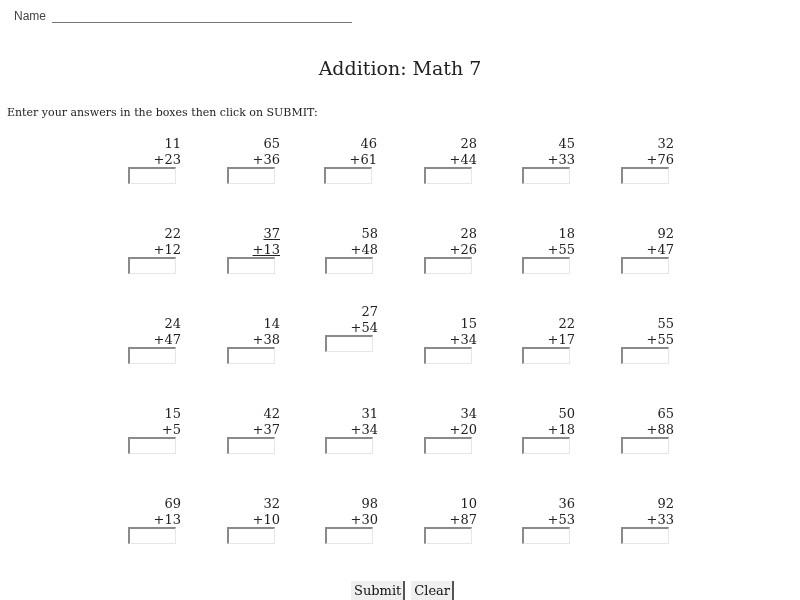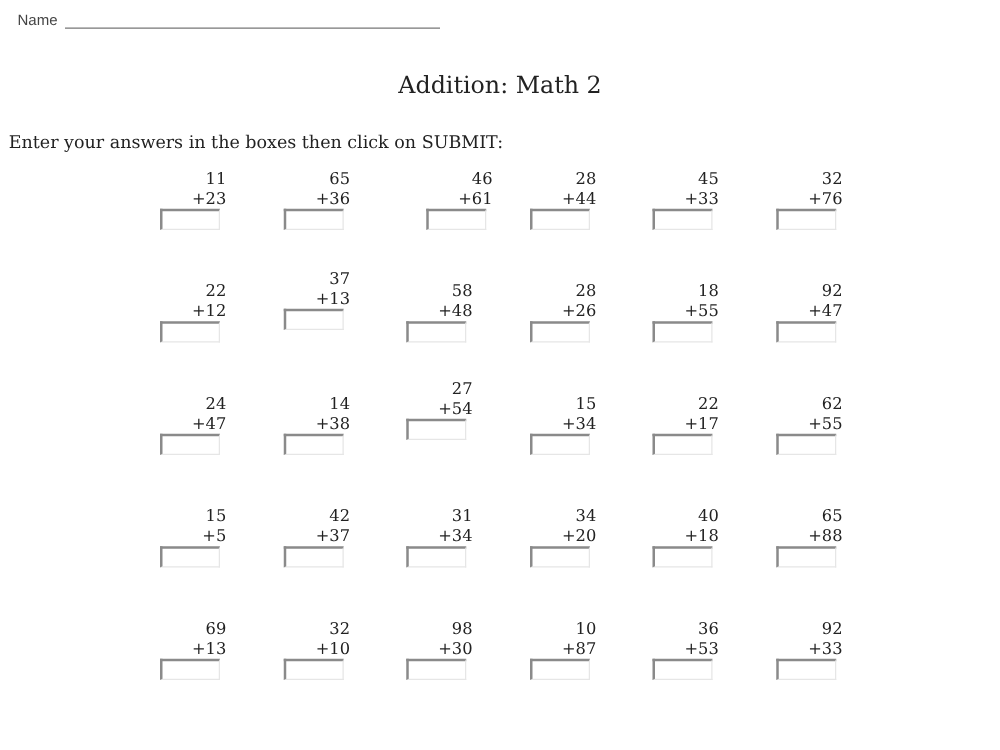--- a/index.html
+++ b/index.html
@@ -118,7 +118,7 @@
     <span class="name-line"></span>
   </div>
 
-  <div class="title">Addition: Math 2</div>
+  <div class="title">Addition: Math 7</div>
 
   <div class="instructions">Enter your answers in the boxes then click on SUBMIT:</div>
 

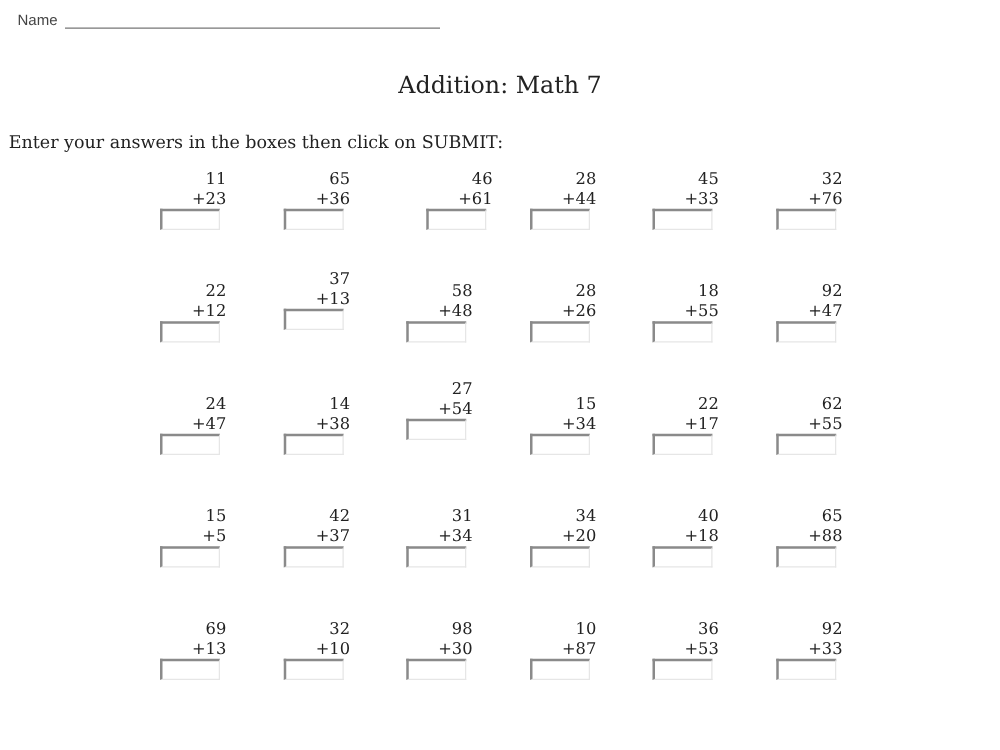--- a/index.html
+++ b/index.html
@@ -46,7 +46,7 @@
       position: absolute;
       left: 7px;
       top: 106px;
-      font-size: 14px;
+      font-size: 11px;
       color: #222;
     }
 

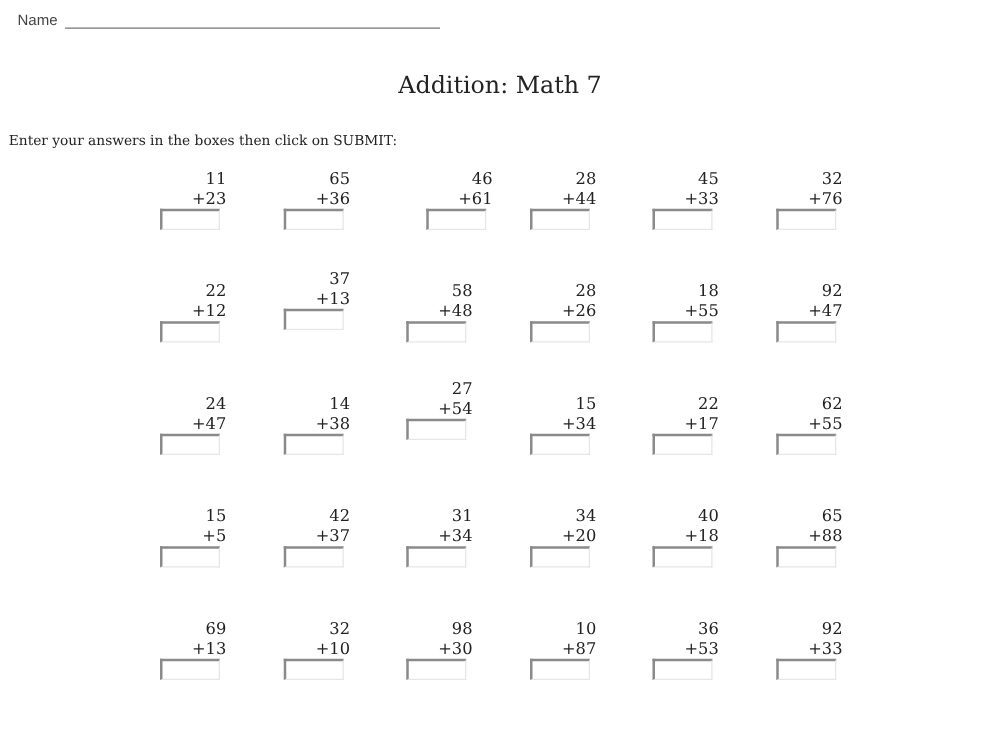--- a/index.html
+++ b/index.html
@@ -133,7 +133,7 @@
         <span class="num">+36</span>
         <input type="text" class="answer" value="" style="">
       </div>
-      <div class="problem" style="left: 213px; top: 0px;">
+      <div class="problem" style="left: 196px; top: 0px;">
         <span class="num">46</span>
         <span class="num">+61</span>
         <input type="text" class="answer" value="" style="">

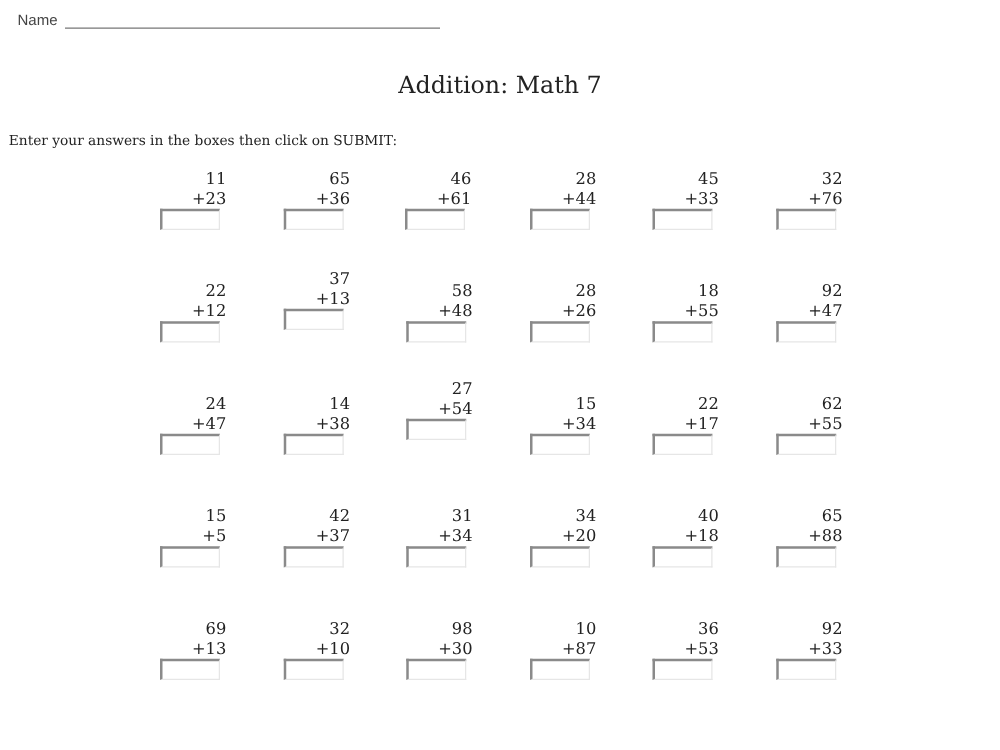--- a/index.html
+++ b/index.html
@@ -158,7 +158,7 @@
         <span class="num">+12</span>
         <input type="text" class="answer" value="" style="">
       </div>
-      <div class="problem" style="left: 99px; top: 80px;">
+      <div class="problem" style="left: 99px; top: 90px; text-decoration: underline;">
         <span class="num">37</span>
         <span class="num">+13</span>
         <input type="text" class="answer" value="" style="">

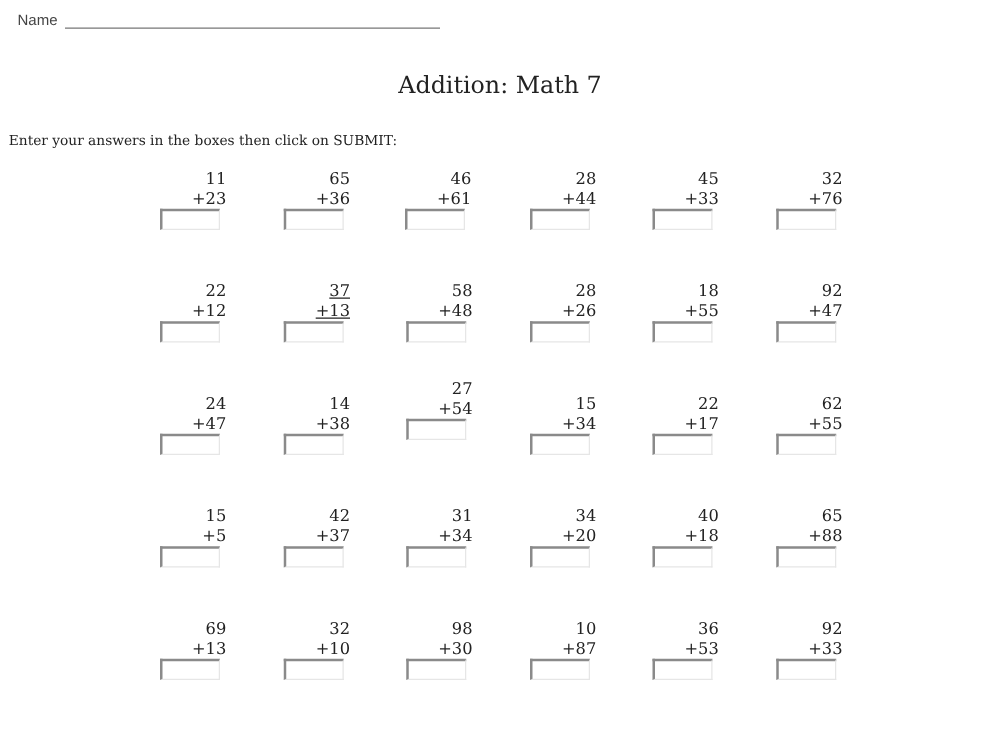--- a/index.html
+++ b/index.html
@@ -209,7 +209,7 @@
         <input type="text" class="answer" value="" style="">
       </div>
       <div class="problem" style="left: 493px; top: 180px;">
-        <span class="num">62</span>
+        <span class="num">55</span>
         <span class="num">+55</span>
         <input type="text" class="answer" value="" style="">
       </div>

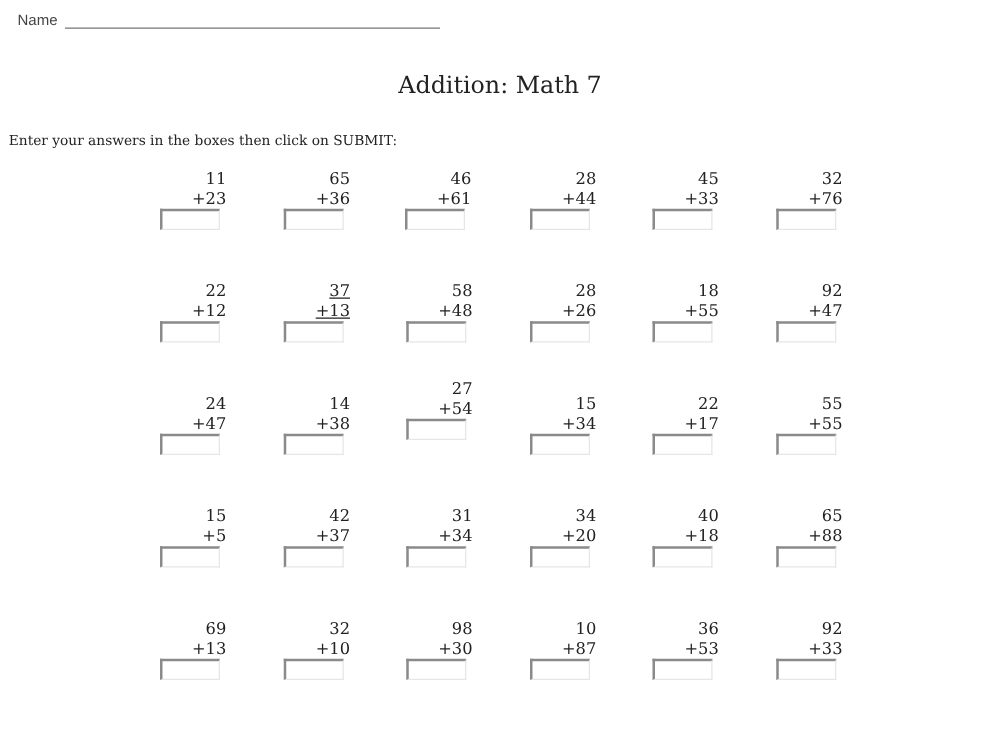--- a/index.html
+++ b/index.html
@@ -234,7 +234,7 @@
         <input type="text" class="answer" value="" style="">
       </div>
       <div class="problem" style="left: 394px; top: 270px;">
-        <span class="num">40</span>
+        <span class="num">50</span>
         <span class="num">+18</span>
         <input type="text" class="answer" value="" style="">
       </div>

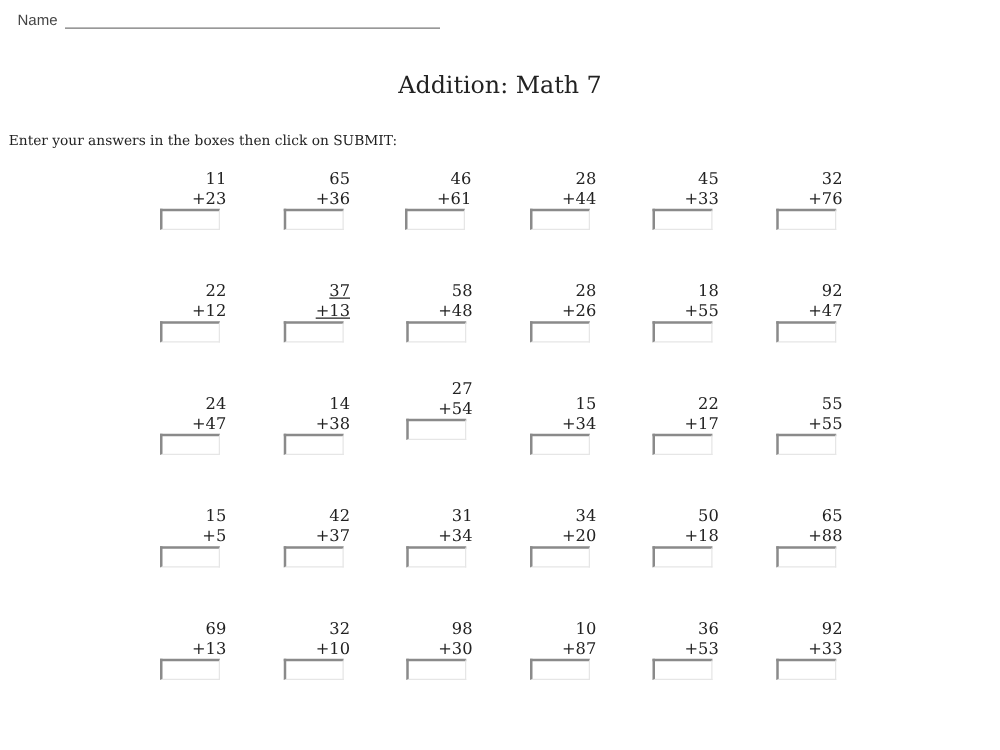--- a/index.html
+++ b/index.html
@@ -275,6 +275,10 @@
       </div>
     </div>
 
+  <div class="buttons">
+    <button class="btn">Submit</button>
+    <button class="btn">Clear</button>
+  </div>
 
 </div>
 

